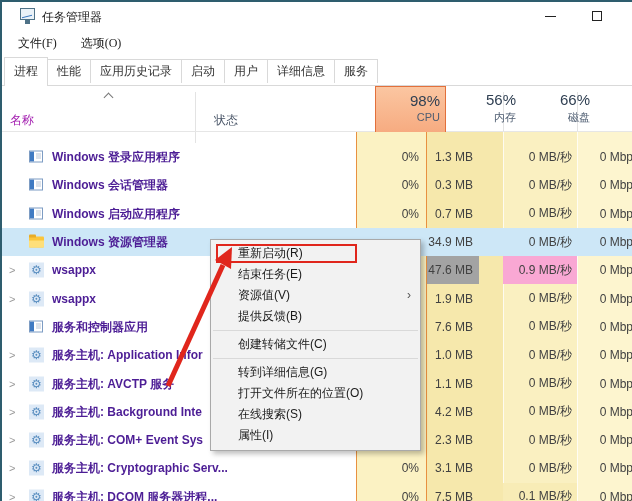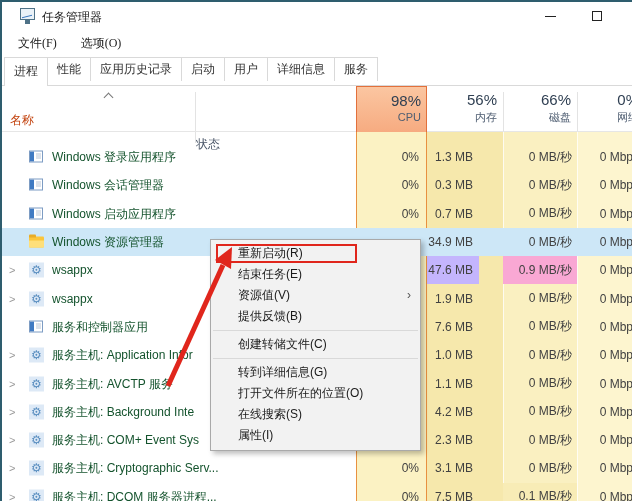--- a/index.html
+++ b/index.html
@@ -25,7 +25,7 @@
   .menubar{ position:absolute; left:0; top:28px; width:630px; height:27px; display:flex; align-items:center; padding-left:6px; gap:4px; }
   .menubar-item{ padding:3px 10px; color:#1a1a1a;font-family:Liberation Serif, serif; }
   
-  .tabbar{ position:absolute; left:0; top:55px; width:630px; height:29px; display:flex; align-items:flex-start; padding-left:2px; border-bottom:1px solid #d9d9d9; }
+  .tabbar{ position:absolute; left:0; top:55px; width:630px; height:29px; display:flex; align-items:center; padding-left:2px; border-bottom:1px solid #d9d9d9; }
   .tab{ height:24px; padding:0 9px; display:flex; align-items:center; background:#fff;
     border:1px solid #d9d9d9; border-bottom:none; margin-right:-1px; color:#333; position:relative; }
   .tab.active{ height:28px; z-index:2; background:#fff; }

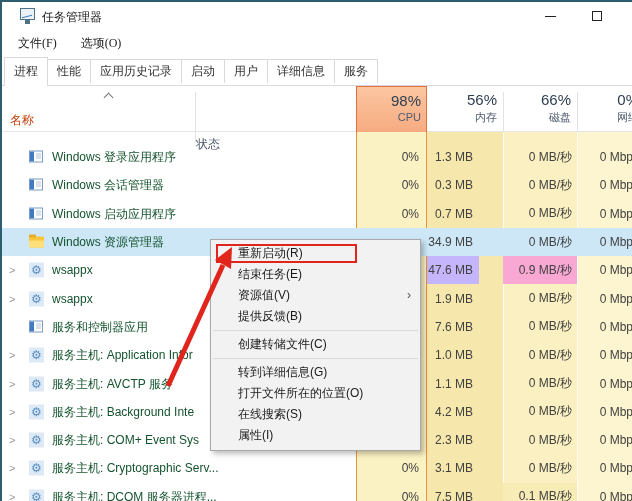--- a/index.html
+++ b/index.html
@@ -38,7 +38,7 @@
   .h-name{ position:absolute; left:8px; top:26px; color:#c2410c; }
   .h-status{ position:absolute; left:194px; top:26px; color:#4a5668;margin-top:24px; }
   .h-div{ position:absolute; top:6px; bottom:0; width:1px; background:#e3e3e3; }
-  .usage-cell{ position:absolute; top:0; height:52px; text-align:right; }
+  .usage-cell{ position:absolute; top:0; height:52px; text-align:right;margin-left:19px; }
   .usage-cell .pct{ display:block; margin-top:5px; font-size:15px; color:#2f3f52; }
   .usage-cell .lab{ display:block; margin-top:2px; font-size:11px; color:#4e5d71; }
   .u-cpu{ left:354px; width:71px; padding-right:5px; background:linear-gradient(#fbc6a1,#f6a87d); border:1px solid #e2703b; }

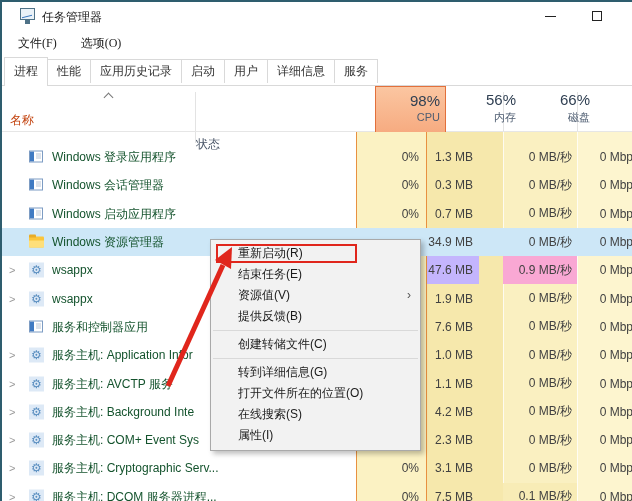--- a/index.html
+++ b/index.html
@@ -35,7 +35,7 @@
   .sort-caret{ position:absolute; left:103px; top:6px; width:8px; height:8px; }
   .sort-caret::before{ content:""; position:absolute; left:0; top:2px; width:6px; height:6px;
     border-left:1px solid #777; border-top:1px solid #777; transform:rotate(45deg); }
-  .h-name{ position:absolute; left:8px; top:26px; color:#c2410c; }
+  .h-name{ position:absolute; left:8px; top:26px; color:#a21caf; }
   .h-status{ position:absolute; left:194px; top:26px; color:#4a5668;margin-top:24px; }
   .h-div{ position:absolute; top:6px; bottom:0; width:1px; background:#e3e3e3; }
   .usage-cell{ position:absolute; top:0; height:52px; text-align:right;margin-left:19px; }

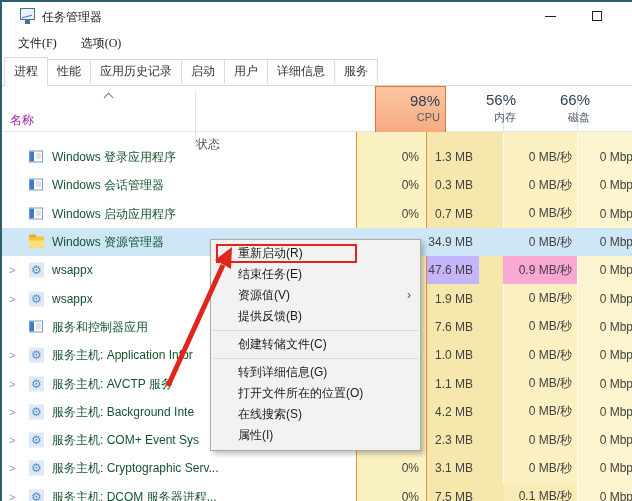--- a/index.html
+++ b/index.html
@@ -36,7 +36,7 @@
   .sort-caret::before{ content:""; position:absolute; left:0; top:2px; width:6px; height:6px;
     border-left:1px solid #777; border-top:1px solid #777; transform:rotate(45deg); }
   .h-name{ position:absolute; left:8px; top:26px; color:#a21caf; }
-  .h-status{ position:absolute; left:194px; top:26px; color:#4a5668;margin-top:24px; }
+  .h-status{ position:absolute; left:212px; top:26px; color:#4a5668; }
   .h-div{ position:absolute; top:6px; bottom:0; width:1px; background:#e3e3e3; }
   .usage-cell{ position:absolute; top:0; height:52px; text-align:right;margin-left:19px; }
   .usage-cell .pct{ display:block; margin-top:5px; font-size:15px; color:#2f3f52; }

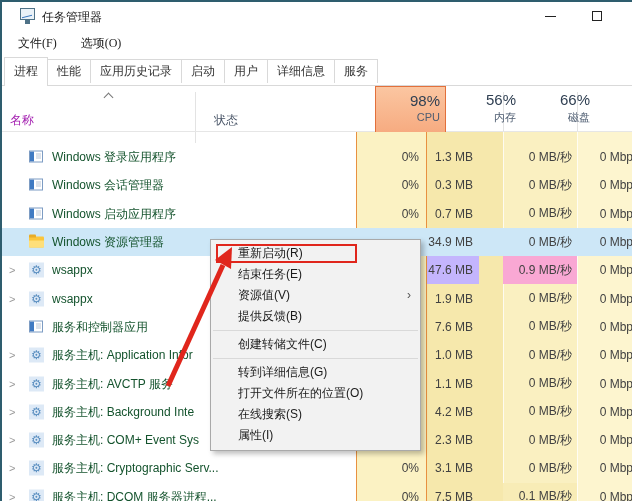--- a/index.html
+++ b/index.html
@@ -64,7 +64,7 @@
   .ic-folder::before{ content:""; position:absolute; left:0; top:-2px; width:7px; height:3px; background:#e8ac27; border-radius:1px 1px 0 0; }
   .ic-folder::after{ content:""; position:absolute; left:0; bottom:0; width:15px; height:7px; background:#fedf7a; border-radius:0 0 1px 1px; }
   .ic-gear{ width:15px; height:15px; background:#dde9f6; color:#5b8fc0; font-size:12px; line-height:15px; text-align:center; }
-  .row-name{ position:absolute; left:50px; top:50%; transform:translateY(-50%); white-space:nowrap; color:#14532d; }
+  .row-name{ position:absolute; left:50px; top:50%; transform:translateY(-50%); white-space:nowrap; color:#4c1d95;font-weight:bold; }
   .cell{ position:absolute; top:0; height:100%; display:flex; align-items:center; justify-content:flex-end; color:#414141; }
   .cell.cpu{ left:355px; width:66px; padding-right:4px; }
   .cell.mem{ left:425px; width:52px; padding-right:6px; }

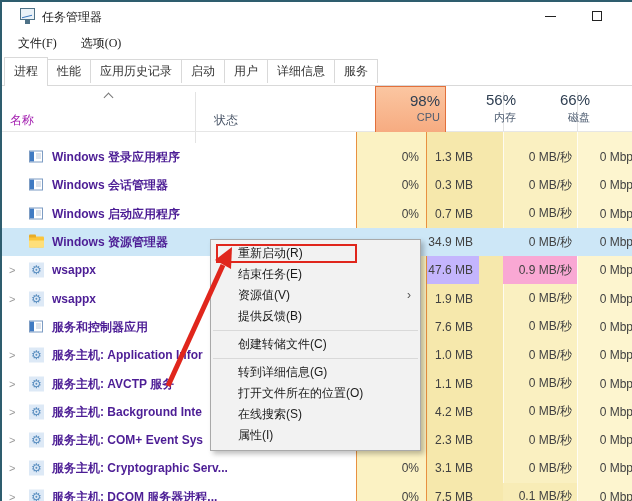--- a/index.html
+++ b/index.html
@@ -208,7 +208,7 @@
         </span>
     <span class="row-name">wsappx</span>
     <span class="cell cpu"></span>
-    <span class="cell mem" style="background: #c4b5fd;">47.6 MB</span>
+    <span class="cell mem" style="background: #a3a3a3;">47.6 MB</span>
     <span class="cell disk" style="background: #f9a8d4;">0.9 MB/秒</span>
     <span class="cell net">0 Mbps</span>
   </div>

